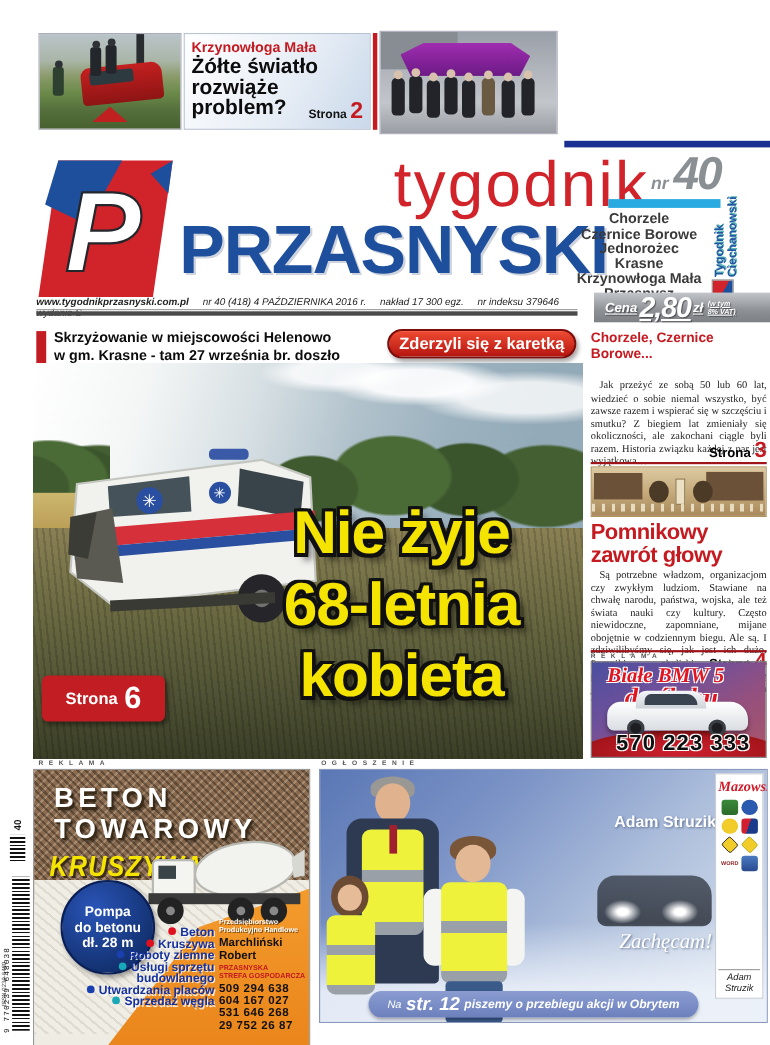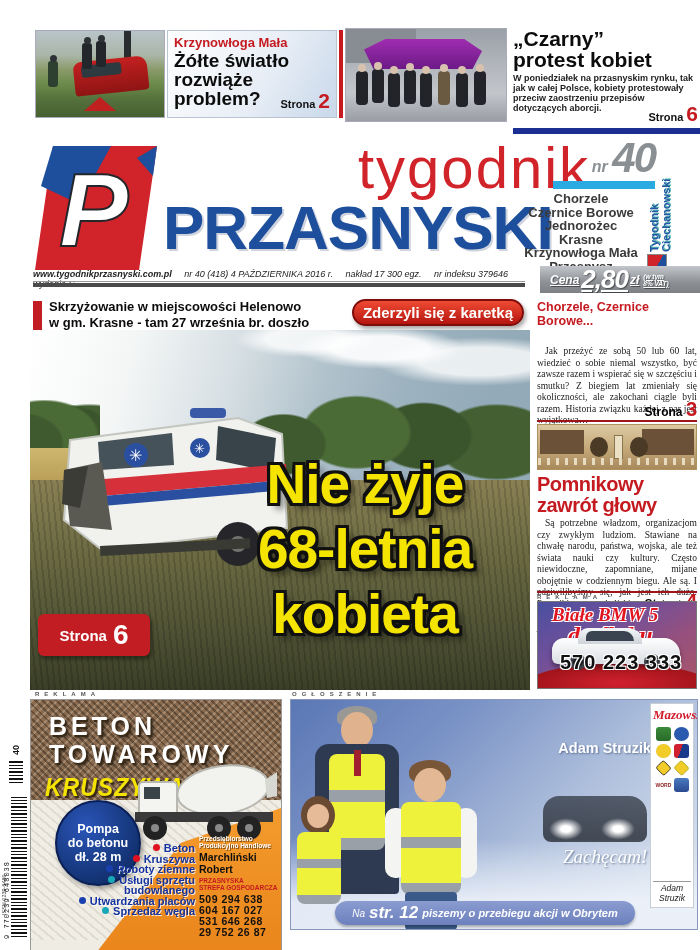--- a/index.html
+++ b/index.html
@@ -165,15 +165,6 @@
     <div class="tr-fig" style="left:92px;top:42px;background:#6b5a42;"></div>
     <div class="tr-fig" style="left:110px;top:44px;"></div>
     <div class="tr-fig" style="left:128px;top:42px;"></div>
-  </div>
-  <div class="abs" style="left:513px;top:28px;width:187px;height:98px;">
-    <div class="preline" style="font-size:21px;line-height:21px;font-weight:bold;color:#0c0c0c;">„Czarny”
-protest kobiet</div>
-    <div style="font-size:9px;line-height:10px;font-weight:bold;color:#222;margin-top:3px;width:185px;">W poniedziałek na przasnyskim rynku, tak jak w całej Polsce, kobiety protestowały przeciw zaostrzeniu przepisów dotyczących aborcji.</div>
-    <div class="abs strona" style="right:2px;bottom:0;font-size:11px;">
-      <span>Strona</span>
-      <b style="font-size:21px;">6</b>
-    </div>
   </div>
   <div class="abs teaser-bar-blue" style="left:513px;top:128px;width:187px;height:6px;"></div>
 

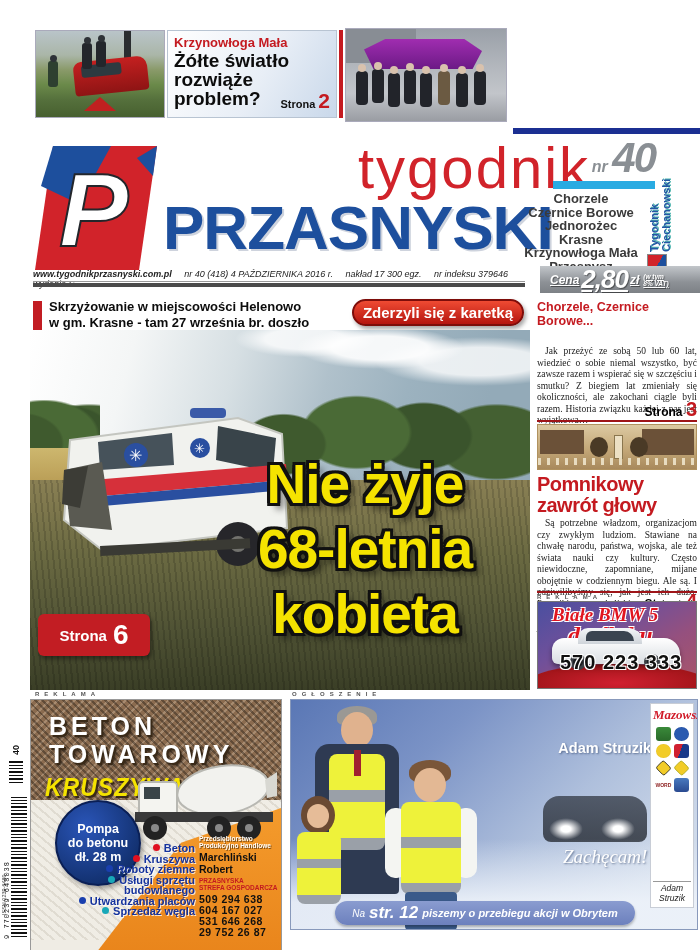--- a/index.html
+++ b/index.html
@@ -287,7 +287,7 @@
       <div class="bmw-wheel" style="left:18px;"></div>
       <div class="bmw-wheel" style="right:20px;"></div>
     </div>
-    <div class="abs bmw-phone" style="left:22px;bottom:14px;">570 223 333</div>
+    <div class="abs bmw-phone" style="left:22px;bottom:0;">570 223 333</div>
   </div>
 
   <div class="abs mini-label" style="left:35px;top:691px;">REKLAMA</div>

